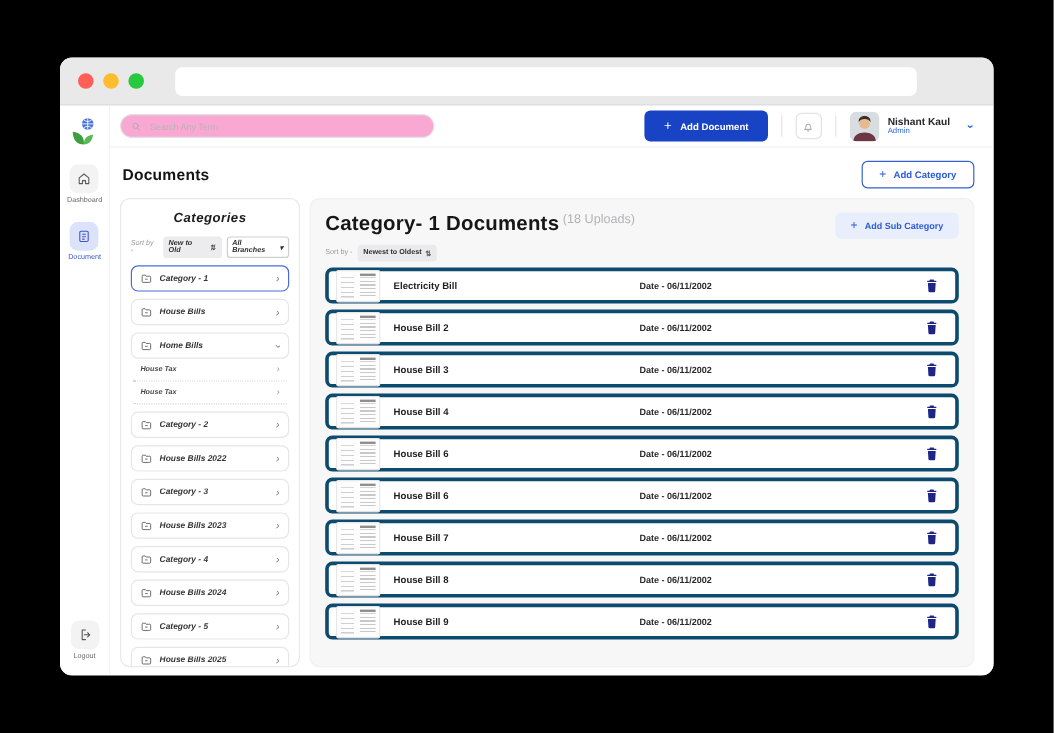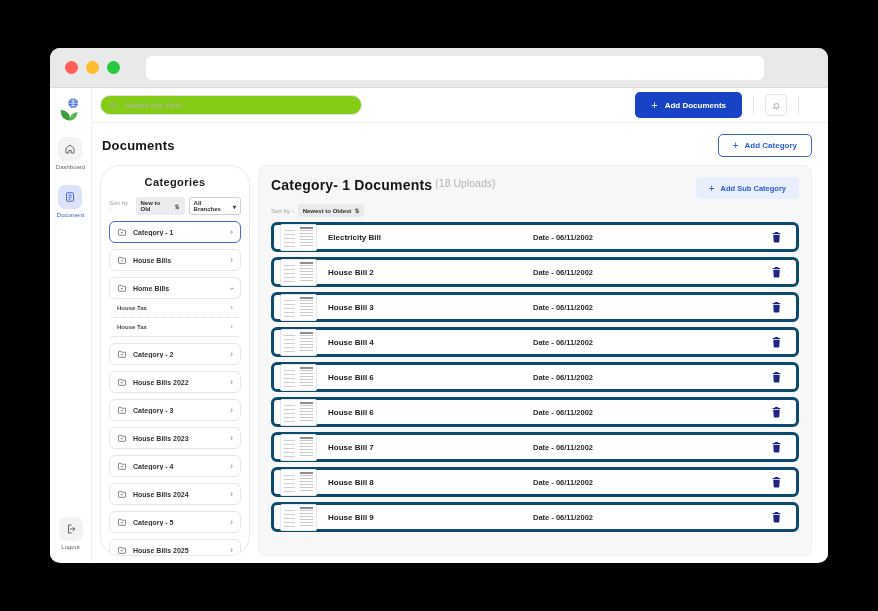--- a/index.html
+++ b/index.html
@@ -35,7 +35,7 @@
   .topbar{display:flex;align-items:center;height:34px;padding:0 18px 0 8px;
     border-bottom:1px solid #F0F0F0;flex:0 0 auto;}
   .search{width:262px;height:20px;border:1px solid #E2E2E2;border-radius:10px;
-    background:#84cc16;display:flex;align-items:center;padding:0 8px;gap:5px;box-sizing:border-box;}
+    background:#f9a8d4;display:flex;align-items:center;padding:0 8px;gap:5px;box-sizing:border-box;}
   .search input{border:none;outline:none;background:transparent;font-size:7.5px;
     color:#555;width:100%;font-family:"Liberation Sans",sans-serif;}
   .search input::placeholder{color:#B5B5B5;}

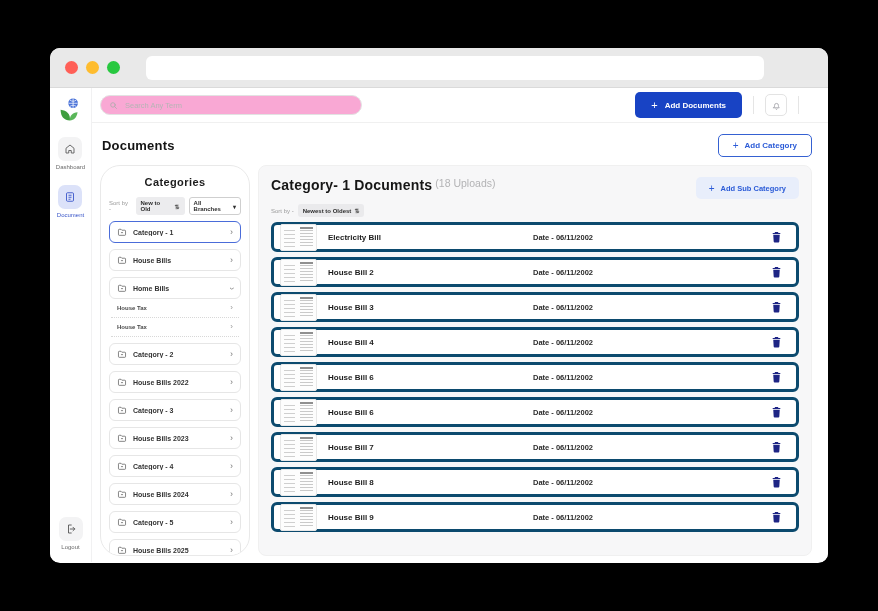--- a/index.html
+++ b/index.html
@@ -187,7 +187,7 @@
 
         <button class="btn-primary">
           <span class="plus">+</span>
-          <span>Add Documents</span>
+          <span>Add Document</span>
         </button>
 
         <span class="vdiv"></span>

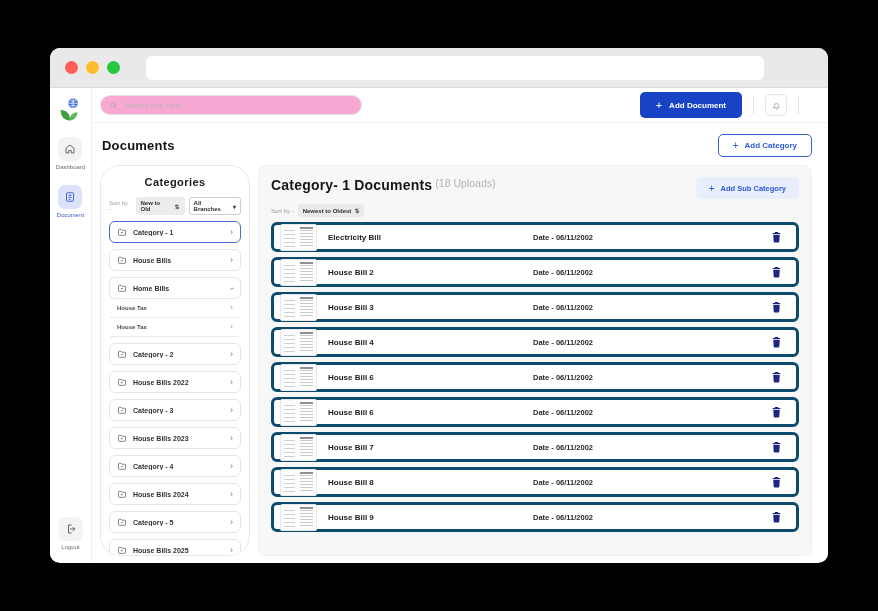--- a/index.html
+++ b/index.html
@@ -203,6 +203,21 @@
 
         <span class="vdiv"></span>
 
+        <div class="user">
+          <span class="avatar">
+            <svg viewBox="0 0 24 24" width="25" height="25">
+              <rect width="24" height="24" fill="#D8DDE2"></rect>
+              <circle cx="12" cy="9.5" r="4.3" fill="#E6B98F"></circle>
+              <path d="M7.3 8.6c-.4-3 1.6-5 4.7-5s5.1 2 4.7 5c-1-1.8-2.4-2.6-4.7-2.6S8.3 6.8 7.3 8.6z" fill="#3A2E28"></path>
+              <path d="M3 24c0-5 4-7.3 9-7.3s9 2.3 9 7.3z" fill="#6D3644"></path>
+            </svg>
+          </span>
+          <span>
+            <div class="user-name">Nishant Kaul</div>
+            <div class="user-role">Admin</div>
+          </span>
+          <span class="user-chev">›</span>
+        </div>
       </div>
 
       <div class="page-head">

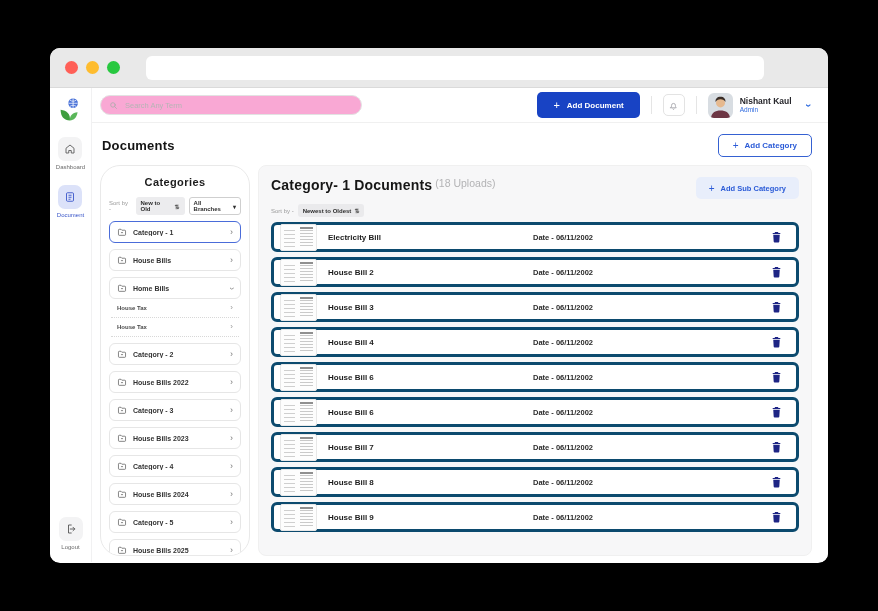--- a/index.html
+++ b/index.html
@@ -60,8 +60,8 @@
   .btn-outline .plus{font-size:10px;font-weight:normal;}
   
   .content{display:flex;gap:8px;padding:1px 16px 0 8px;flex:1;align-items:flex-start;min-height:0;}
-  .cat-panel{width:150px;flex:0 0 150px;background:#fff;border:1px solid #E9E9E9;border-radius:20px;
-    height:391px;box-sizing:border-box;padding:10px 8px;overflow:hidden;}
+  .cat-panel{width:150px;flex:0 0 150px;background:#fff;border:1px solid #E9E9E9;border-radius:8px;
+    height:391px;box-sizing:border-box;padding:10px 8px;overflow:hidden;font-style:italic;}
   .cat-title{text-align:center;font-size:11px;font-weight:bold;color:#1C1C1C;letter-spacing:.4px;}
   .sort-row{display:flex;align-items:center;gap:4px;margin-top:9px;}
   .sort-label{font-size:6px;color:#9A9A9A;}

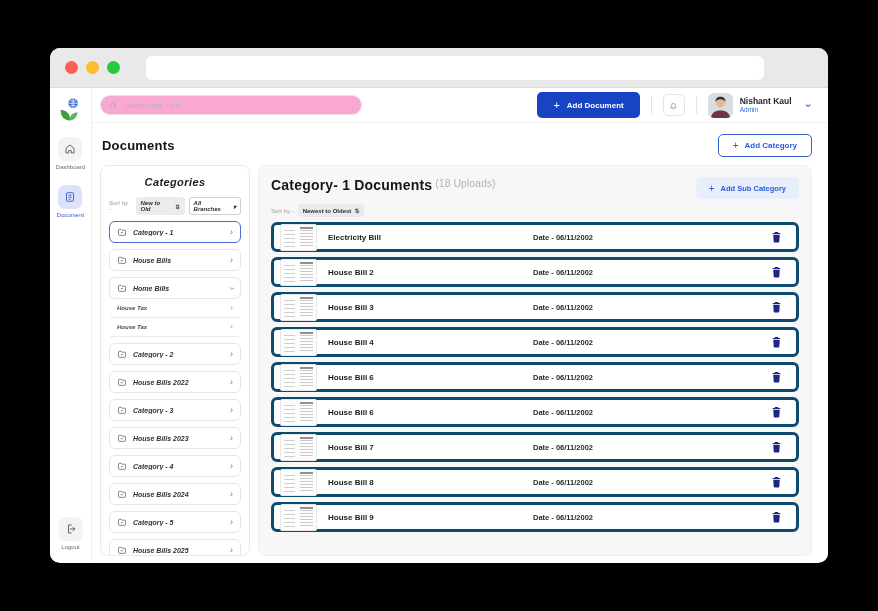--- a/index.html
+++ b/index.html
@@ -86,7 +86,7 @@
   .doc-panel{flex:1;background:#F7F7F8;border:1px solid #F0F0F0;border-radius:8px;height:391px;
     box-sizing:border-box;padding:11px 12px;overflow:hidden;min-width:0;}
   .doc-head{display:flex;align-items:flex-start;}
-  .doc-title{font-size:14px;font-weight:bold;color:#161616;letter-spacing:.2px;}
+  .doc-title{font-size:17px;font-weight:bold;color:#161616;letter-spacing:.2px;}
   .doc-count{font-size:10.5px;color:#B3B3B5;font-weight:normal;margin-left:3px;}
   .btn-soft{margin-left:auto;background:#E8EEFB;color:#2B5BD7;font-size:7.5px;font-weight:bold;
     height:22px;padding:0 13px;border-radius:5px;display:flex;align-items:center;gap:6px;

